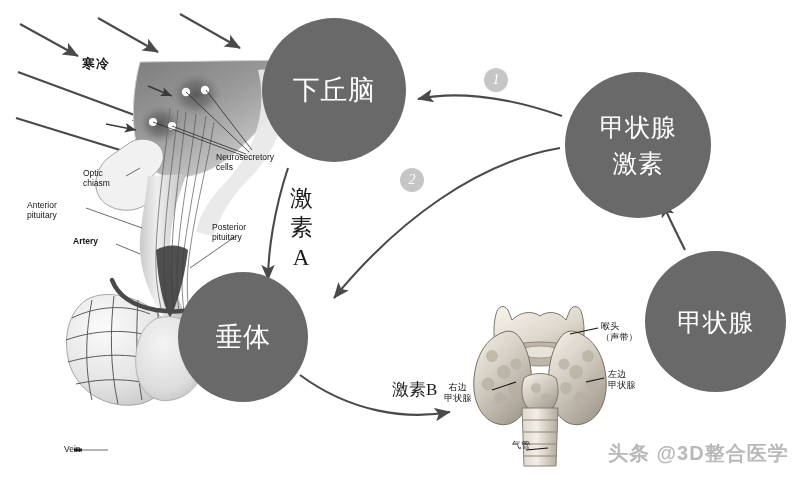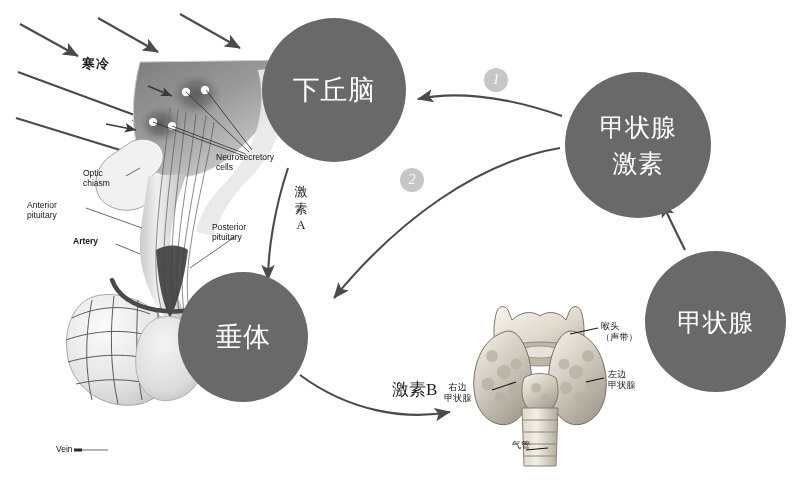--- a/index.html
+++ b/index.html
@@ -90,7 +90,7 @@
   }
   #label-hormone-a {
     left: 290px; top: 184px;
-    font-size: 13px;
+    font-size: 23px;
     line-height: 1.28;
     text-align: center;
     white-space: normal;

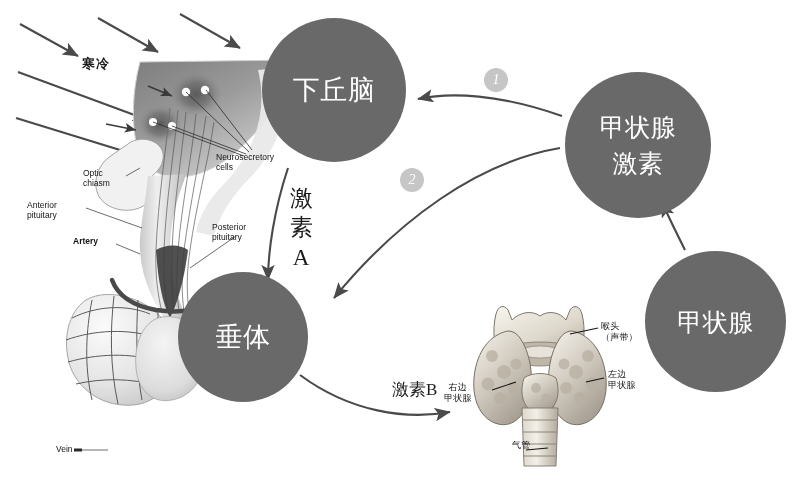--- a/index.html
+++ b/index.html
@@ -121,7 +121,7 @@
   #lbl-anterior       { left: 27px;  top: 200px; }
   #lbl-artery         { left: 73px;  top: 236px; font-weight: bold; }
   #lbl-posterior      { left: 212px; top: 222px; }
-  #lbl-vein           { left: 56px;  top: 444px; text-align: right; }
+  #lbl-vein           { left: 64px;  top: 444px; text-align: right; }
   #lbl-larynx         { left: 601px; top: 321px; }
   #lbl-left-thyroid   { left: 608px; top: 369px; }
   #lbl-right-thyroid  { left: 444px; top: 382px; text-align: center; }

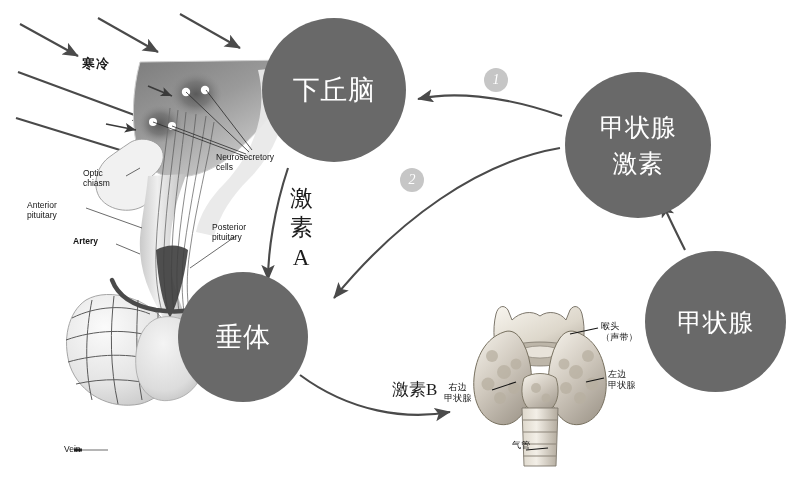--- a/index.html
+++ b/index.html
@@ -395,6 +395,7 @@
 甲状腺</div>
   <div class="anat-label cn" id="lbl-trachea">气管</div>
 
+  <div id="watermark">头条 @3D整合医学</div>
 
 </div>
 

